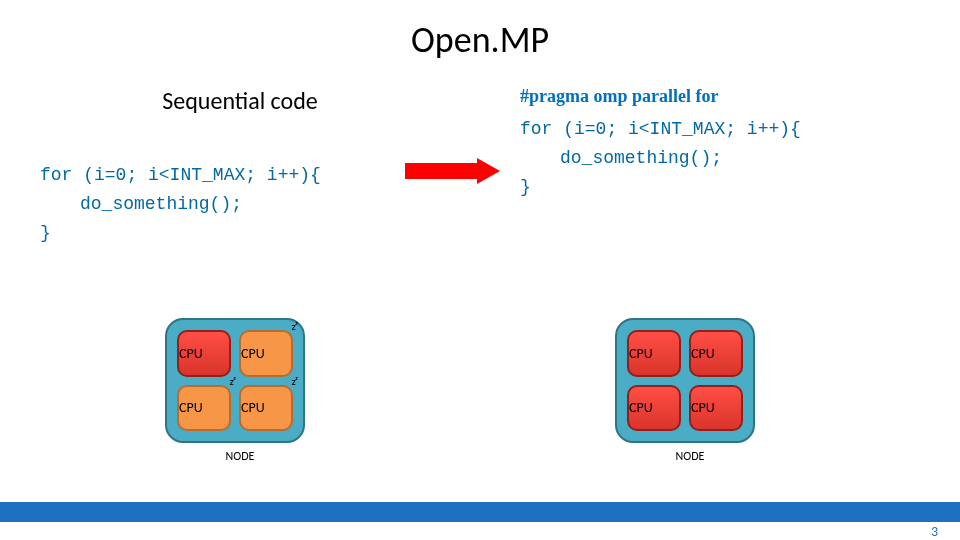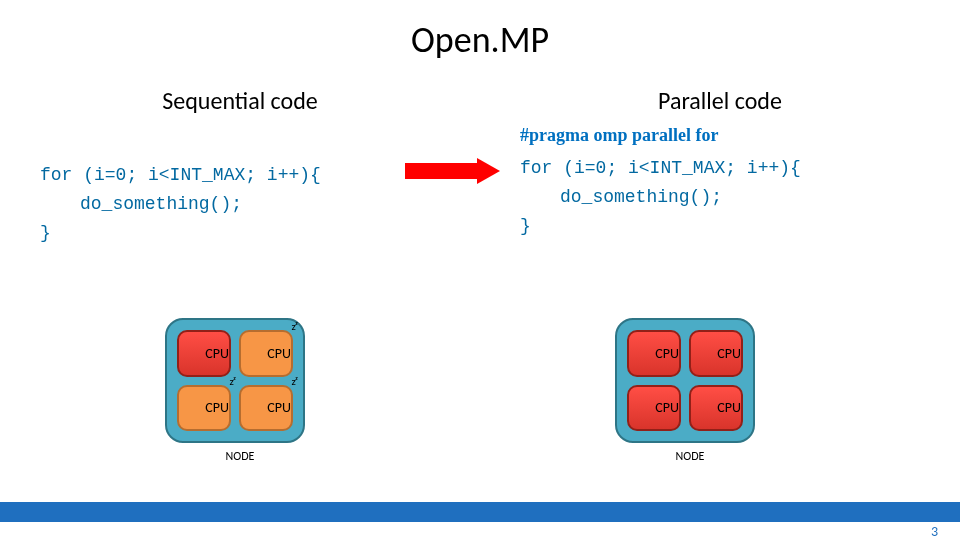--- a/index.html
+++ b/index.html
@@ -163,7 +163,6 @@
   </div>
 
   <div class="col">
-    <div class="col-heading">Parallel code</div>
     <div class="pragma">#pragma omp parallel for</div>
     <div class="code-line">for (i=0; i&lt;INT_MAX; i++){</div>
     <div class="code-line code-indent">do_something();</div>

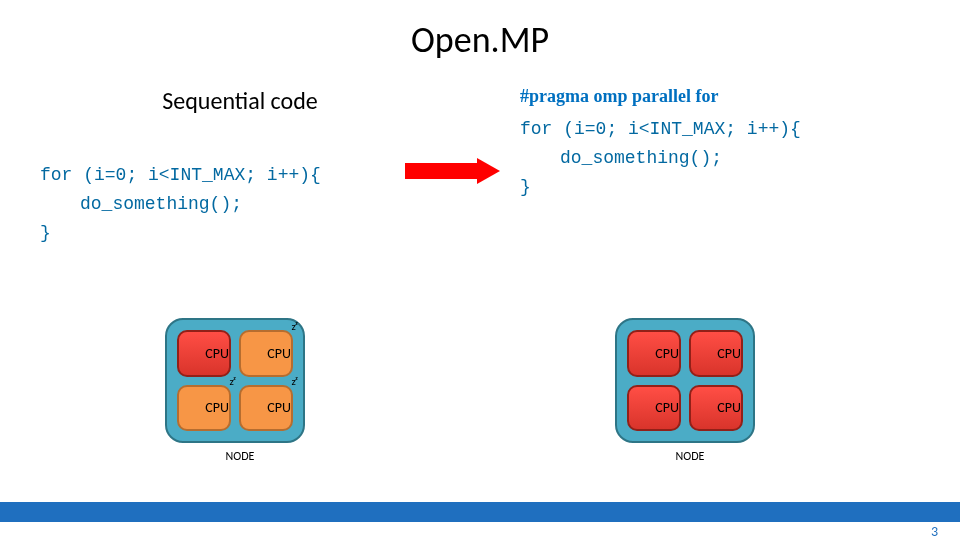--- a/index.html
+++ b/index.html
@@ -104,7 +104,7 @@
     border-radius: 10px;
     display: flex;
     align-items: center;
-    justify-content: flex-end;
+    justify-content: flex-start;
     font-size: 14px;
     font-family: Calibri, Arial, sans-serif;
     color: #000;

